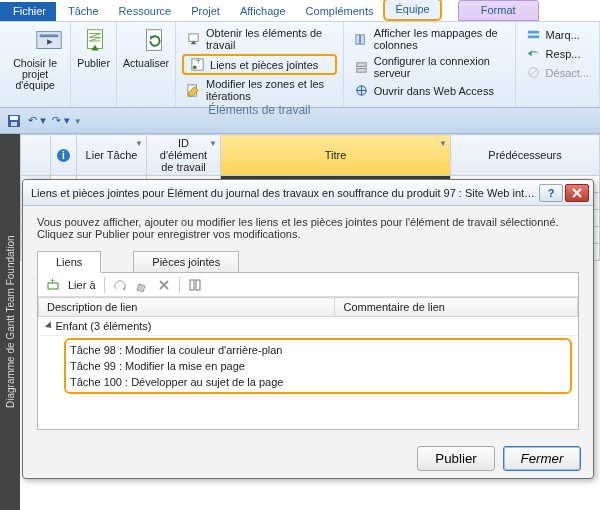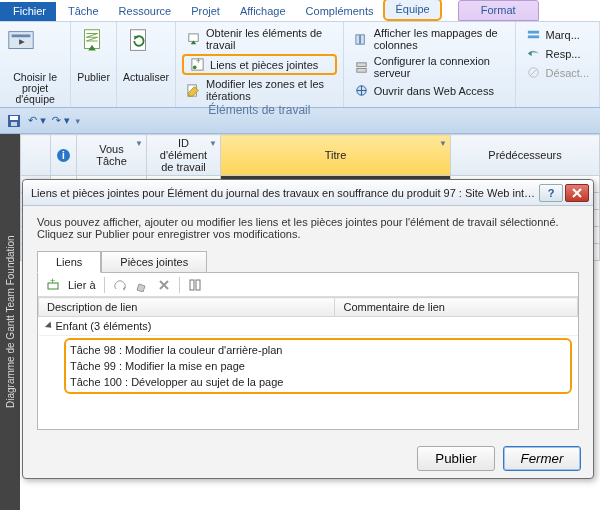--- a/index.html
+++ b/index.html
@@ -14,7 +14,7 @@
   
   .ribbon { display: flex; height: 86px; background: linear-gradient(#f3f8fe,#e1ecf8); border-bottom: 1px solid #9fb9d8; }
   .grp { display: flex; flex-direction: column; align-items: center; justify-content: flex-start; padding: 4px 6px; border-right: 1px solid #cfdced; height: 100%; }
-  .big { display: flex; flex-direction: column; align-items: flex-start; gap: 16px; cursor: pointer; }
+  .big { display: flex; flex-direction: column; align-items: flex-end; gap: 2px; cursor: pointer; }
   .big svg { width: 30px; height: 30px; }
   .big-label { text-align: center; font-size: 10.5px; line-height: 11px; }
   .cmds { display: flex; flex-direction: column; gap: 2px; }

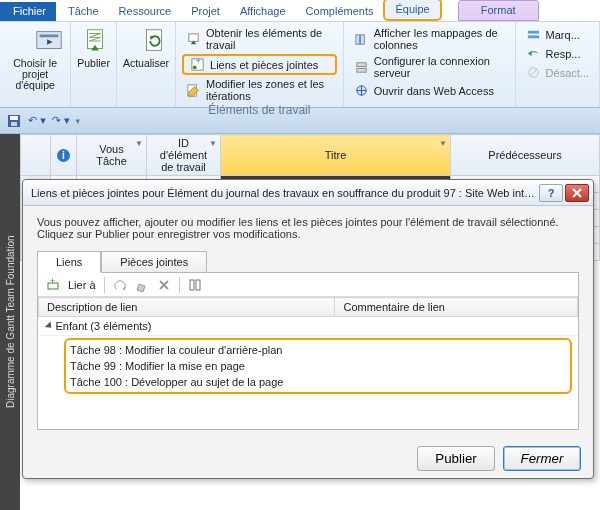--- a/index.html
+++ b/index.html
@@ -211,7 +211,7 @@
           <tr>
         <th class="rowhead"></th>
         <th style="width:26px"><span class="info-icon">i</span></th>
-        <th style="width:70px"><span>Vous Tâche</span><span class="drop">▼</span></th>
+        <th style="width:70px"><span>Lier Tâche</span><span class="drop">▼</span></th>
         <th style="width:74px"><span>ID d'élément de travail</span><span class="drop">▼</span></th>
         <th class="th-title" style="width:230px"><span>Titre</span><span class="drop">▼</span></th>
         <th><span>Prédécesseurs</span></th>

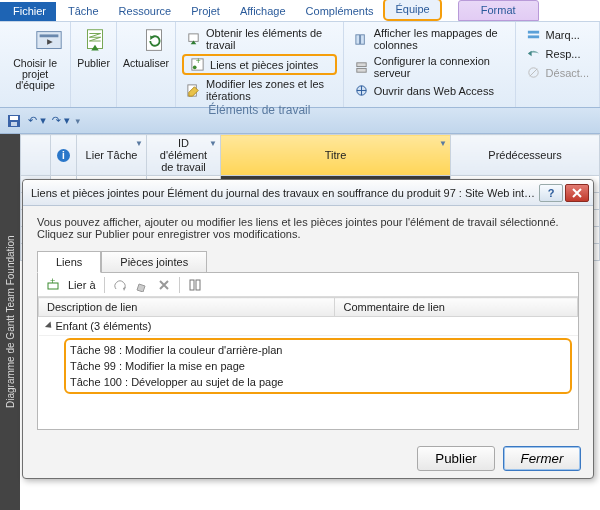--- a/index.html
+++ b/index.html
@@ -47,7 +47,7 @@
   .dlg-close { background: linear-gradient(#e27b72,#c0392b); border-color:#8a2b22; color:#fff; }
   .dlg-body { padding: 10px 14px 8px; flex: 1; display: flex; flex-direction: column; }
   .dlg-hint { color: #333; margin-bottom: 10px; }
-  .dlg-tabs-row { display:flex; }
+  .dlg-tabs-row { display:flex;gap:32px; }
   .dlg-tab { padding: 4px 18px; border:1px solid #b7b7b7; background:linear-gradient(#fdfdfd,#ececec); cursor:pointer; position:relative; top:1px; }
   .dlg-tab.active { background:#fff; border-bottom:1px solid #fff; z-index:2; }
   .dlg-panel { border:1px solid #b7b7b7; background:#fff; flex:1; display:flex; flex-direction:column; }

